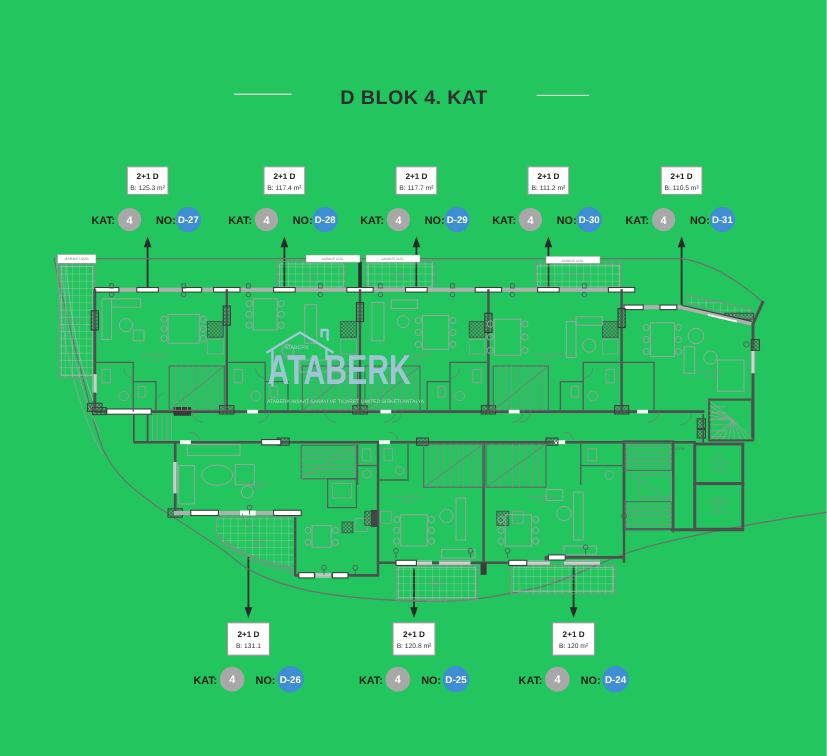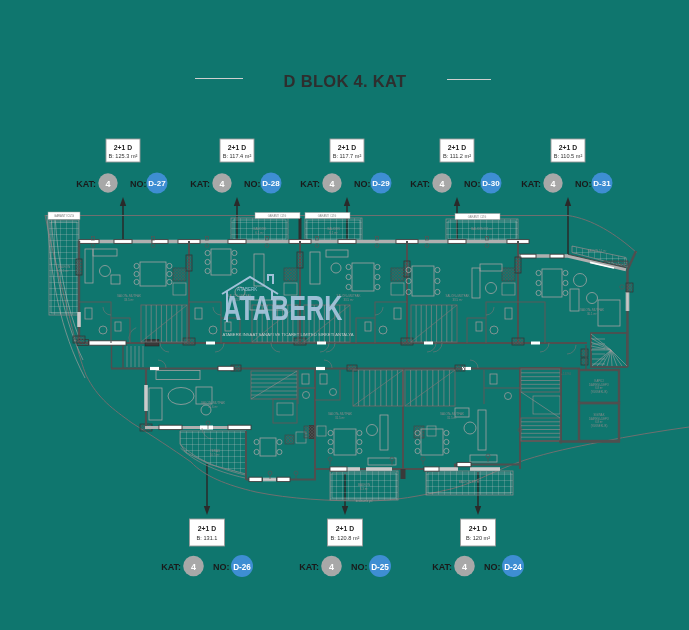--- a/index.html
+++ b/index.html
@@ -3,7 +3,7 @@
 <meta charset="utf-8">
 <style>
   html,body{margin:0;padding:0;background:#ffffff;}
-  #page{position:relative;width:689px;height:630px;background:#0f766e;overflow:hidden;
+  #page{position:relative;width:689px;height:630px;background:#22c55e;overflow:hidden;
         font-family:"Liberation Sans", sans-serif;}
   text{font-family:"Liberation Sans", sans-serif;}
 </style>

